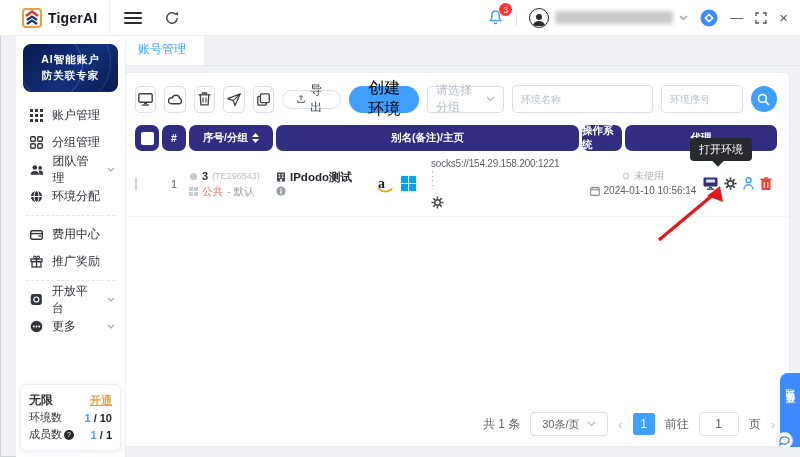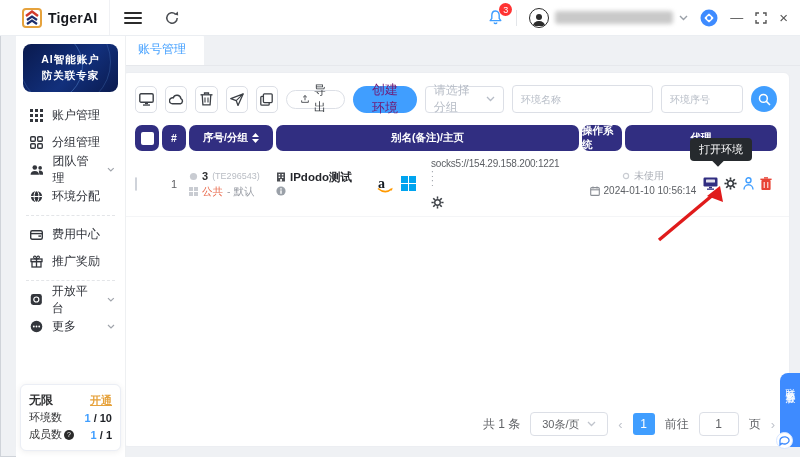--- a/index.html
+++ b/index.html
@@ -70,8 +70,8 @@
             display:flex; align-items:center; justify-content:center; cursor:pointer; }
   .pill-btn { height:19px; border:1px solid #dcdfe6; border-radius:14px; background:#fff; color:#3c4046;
               display:flex; align-items:center; gap:5px; padding:0 14px; font-size:12px; cursor:pointer; }
-  .primary-btn { height:27px; border:none; border-radius:14px; background:#409eff; color:#701a75;
-                 display:flex; align-items:center; padding:0 16px; font-size:13px; cursor:pointer; }
+  .primary-btn { height:27px; border:none; border-radius:14px; background:#409eff; color:#000000;
+                 display:flex; align-items:center; padding:0 16px; font-size:16px; cursor:pointer; }
   .sel-box { height:27px; border:1px solid #dcdfe6; border-radius:4px; background:#fff; color:#b6bcc6;
              display:flex; align-items:center; font-size:12px; padding:0 8px; gap:6px; cursor:pointer; }
   .sel-box .txt { flex:1; }

